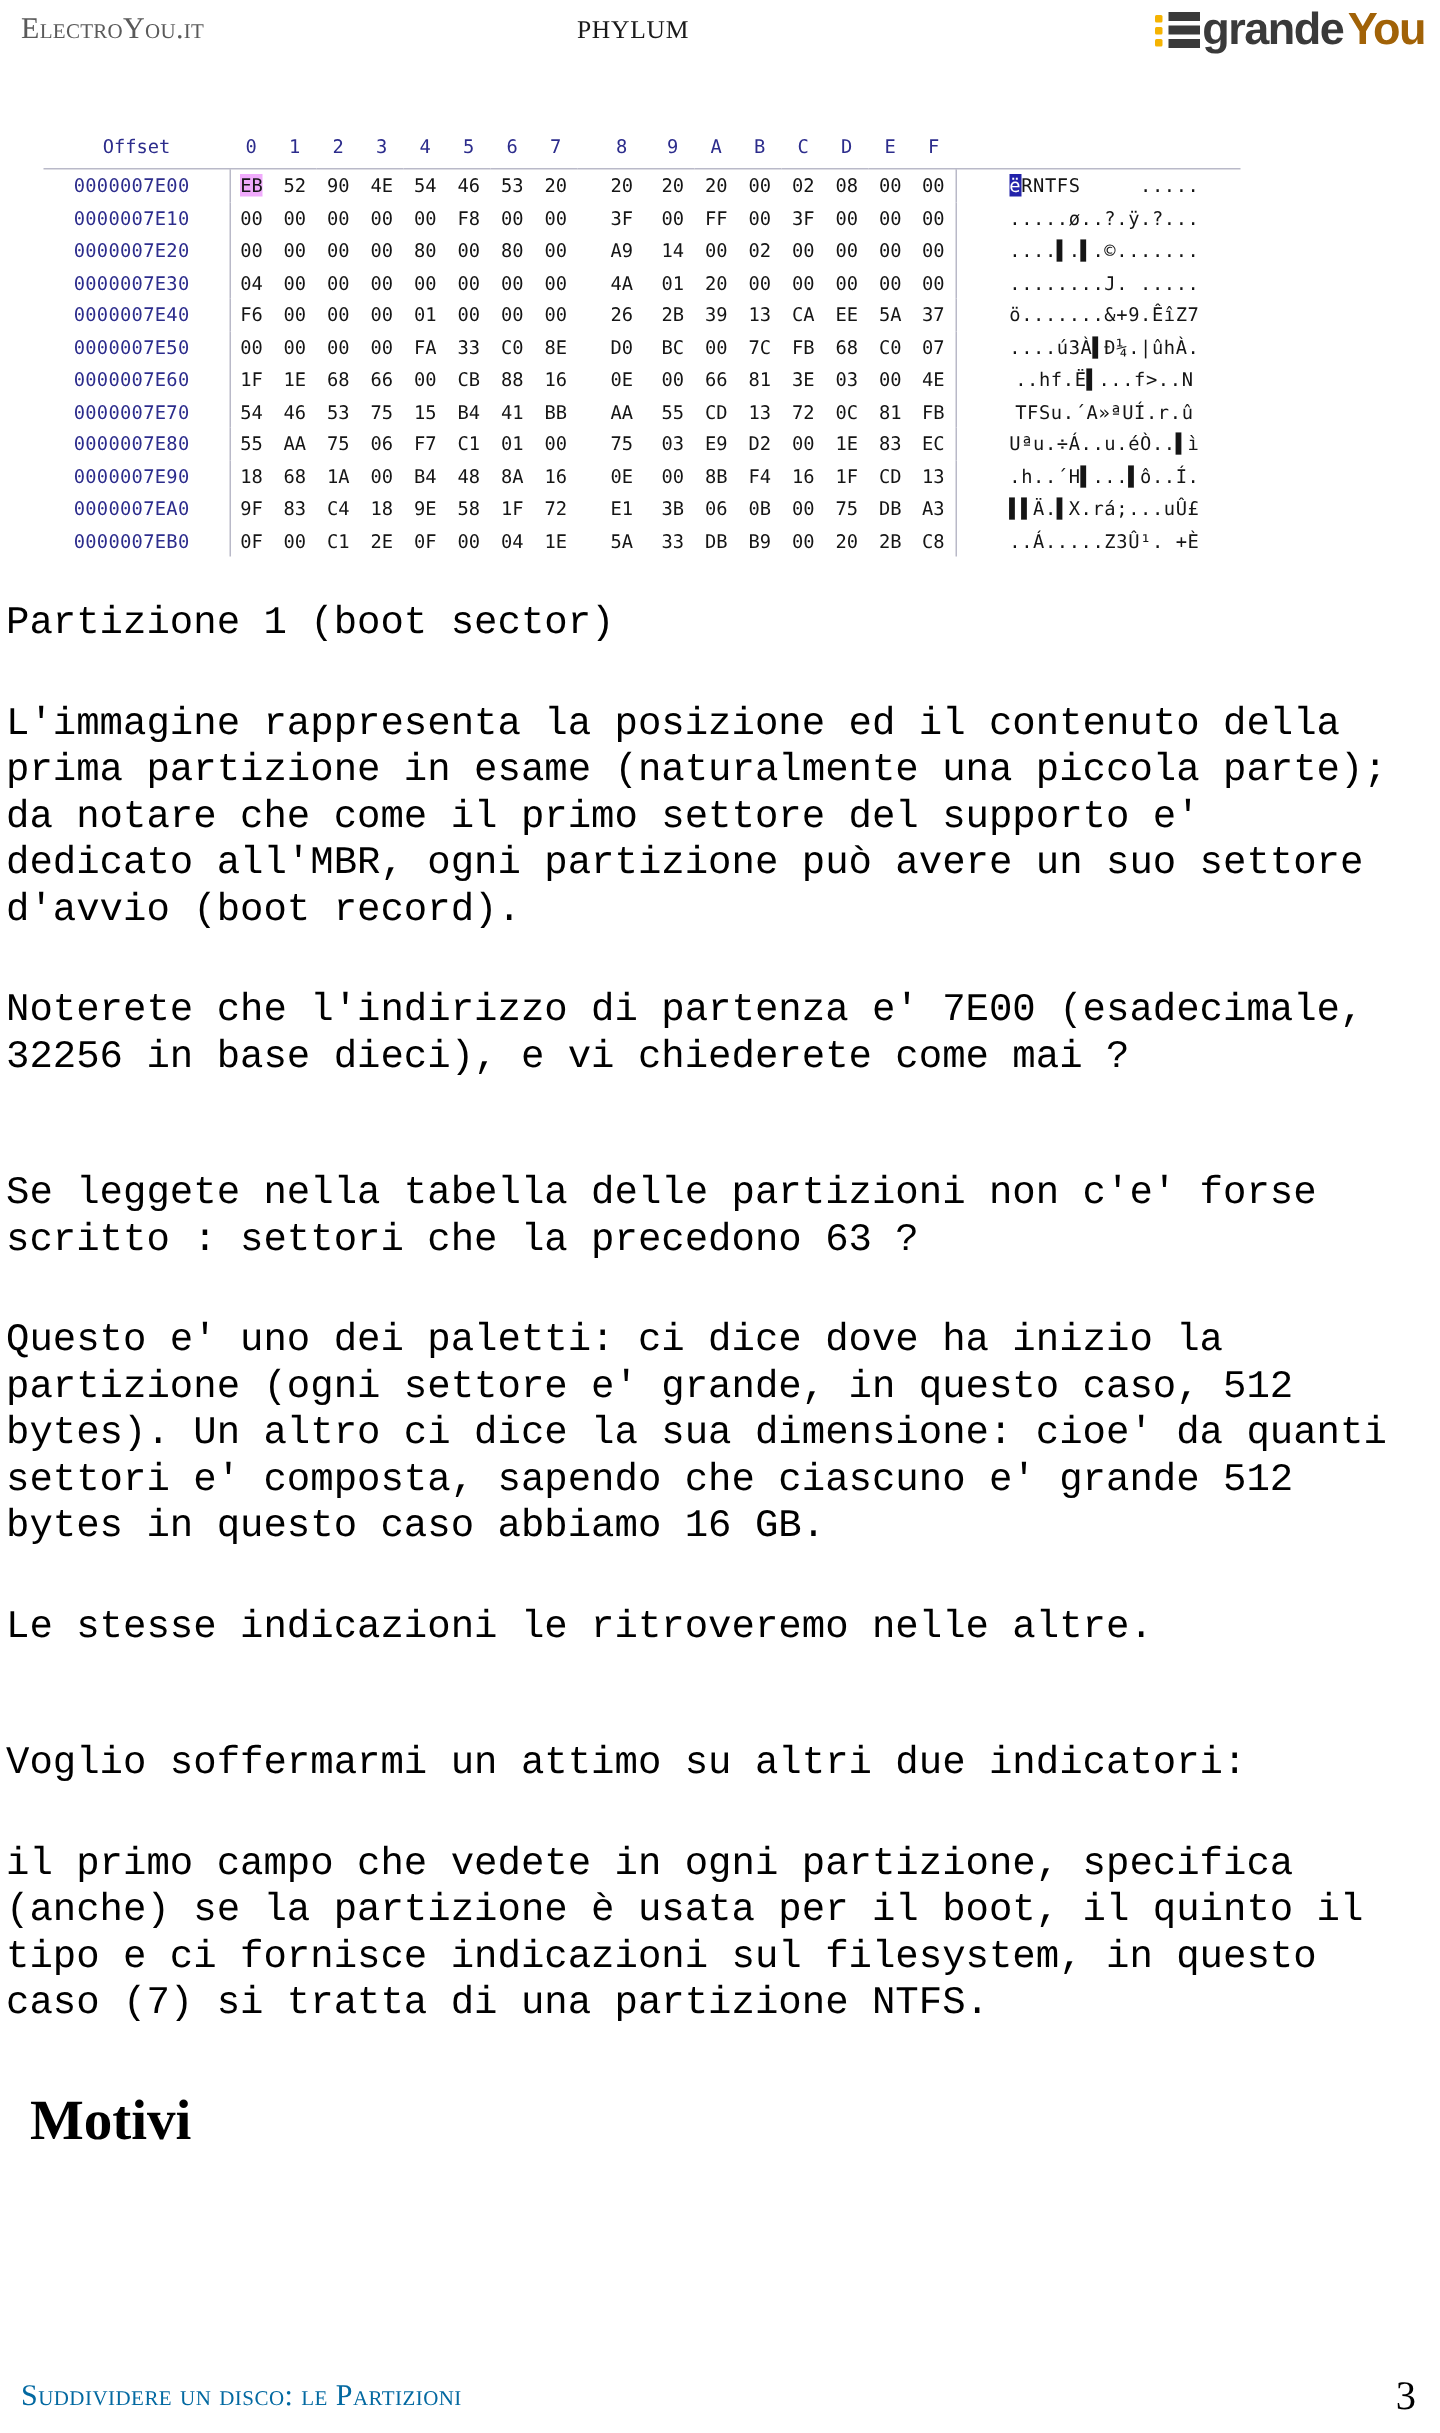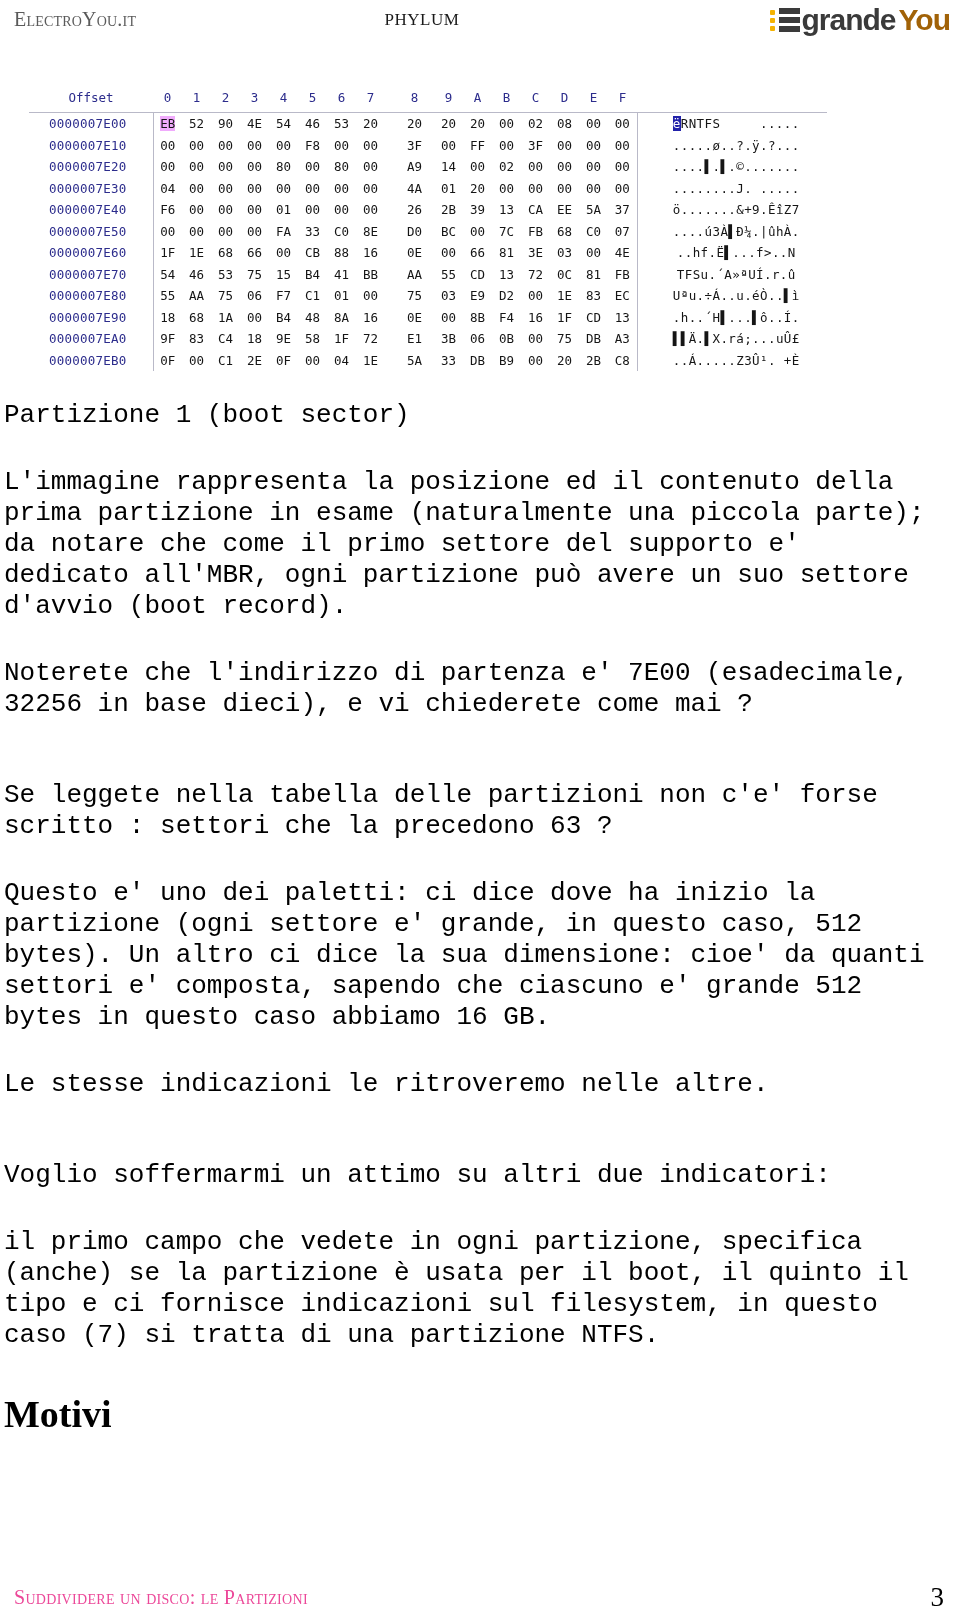--- a/index.html
+++ b/index.html
@@ -183,7 +183,7 @@
     font-size: 38px;
     font-weight: bold;
     line-height: 42px;
-    margin: 42px 0 32px 0;
+    margin: 42px 0 32px 16px;
     color: #000000;
   }
 

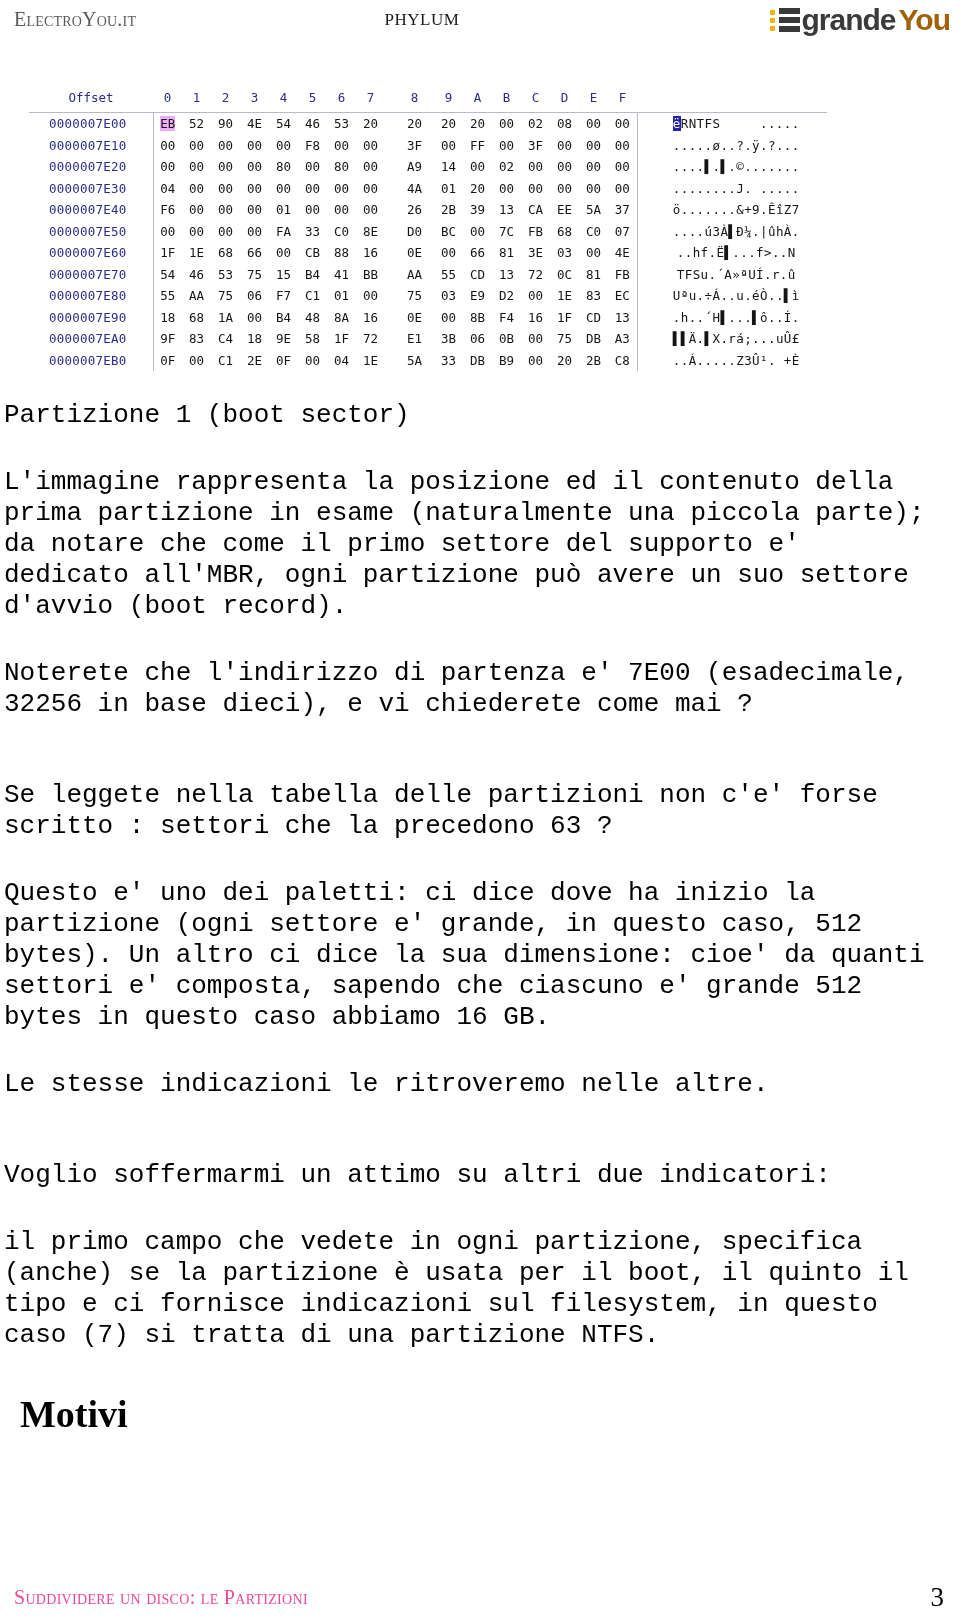--- a/index.html
+++ b/index.html
@@ -199,7 +199,7 @@
     left: 14px; top: 2px;
     font-family: "Liberation Serif", serif;
     font-size: 20px;
-    color: #ec4899;
+    color: #0369a1;
     font-variant: small-caps;
     letter-spacing: 0.3px;
     white-space: nowrap;

